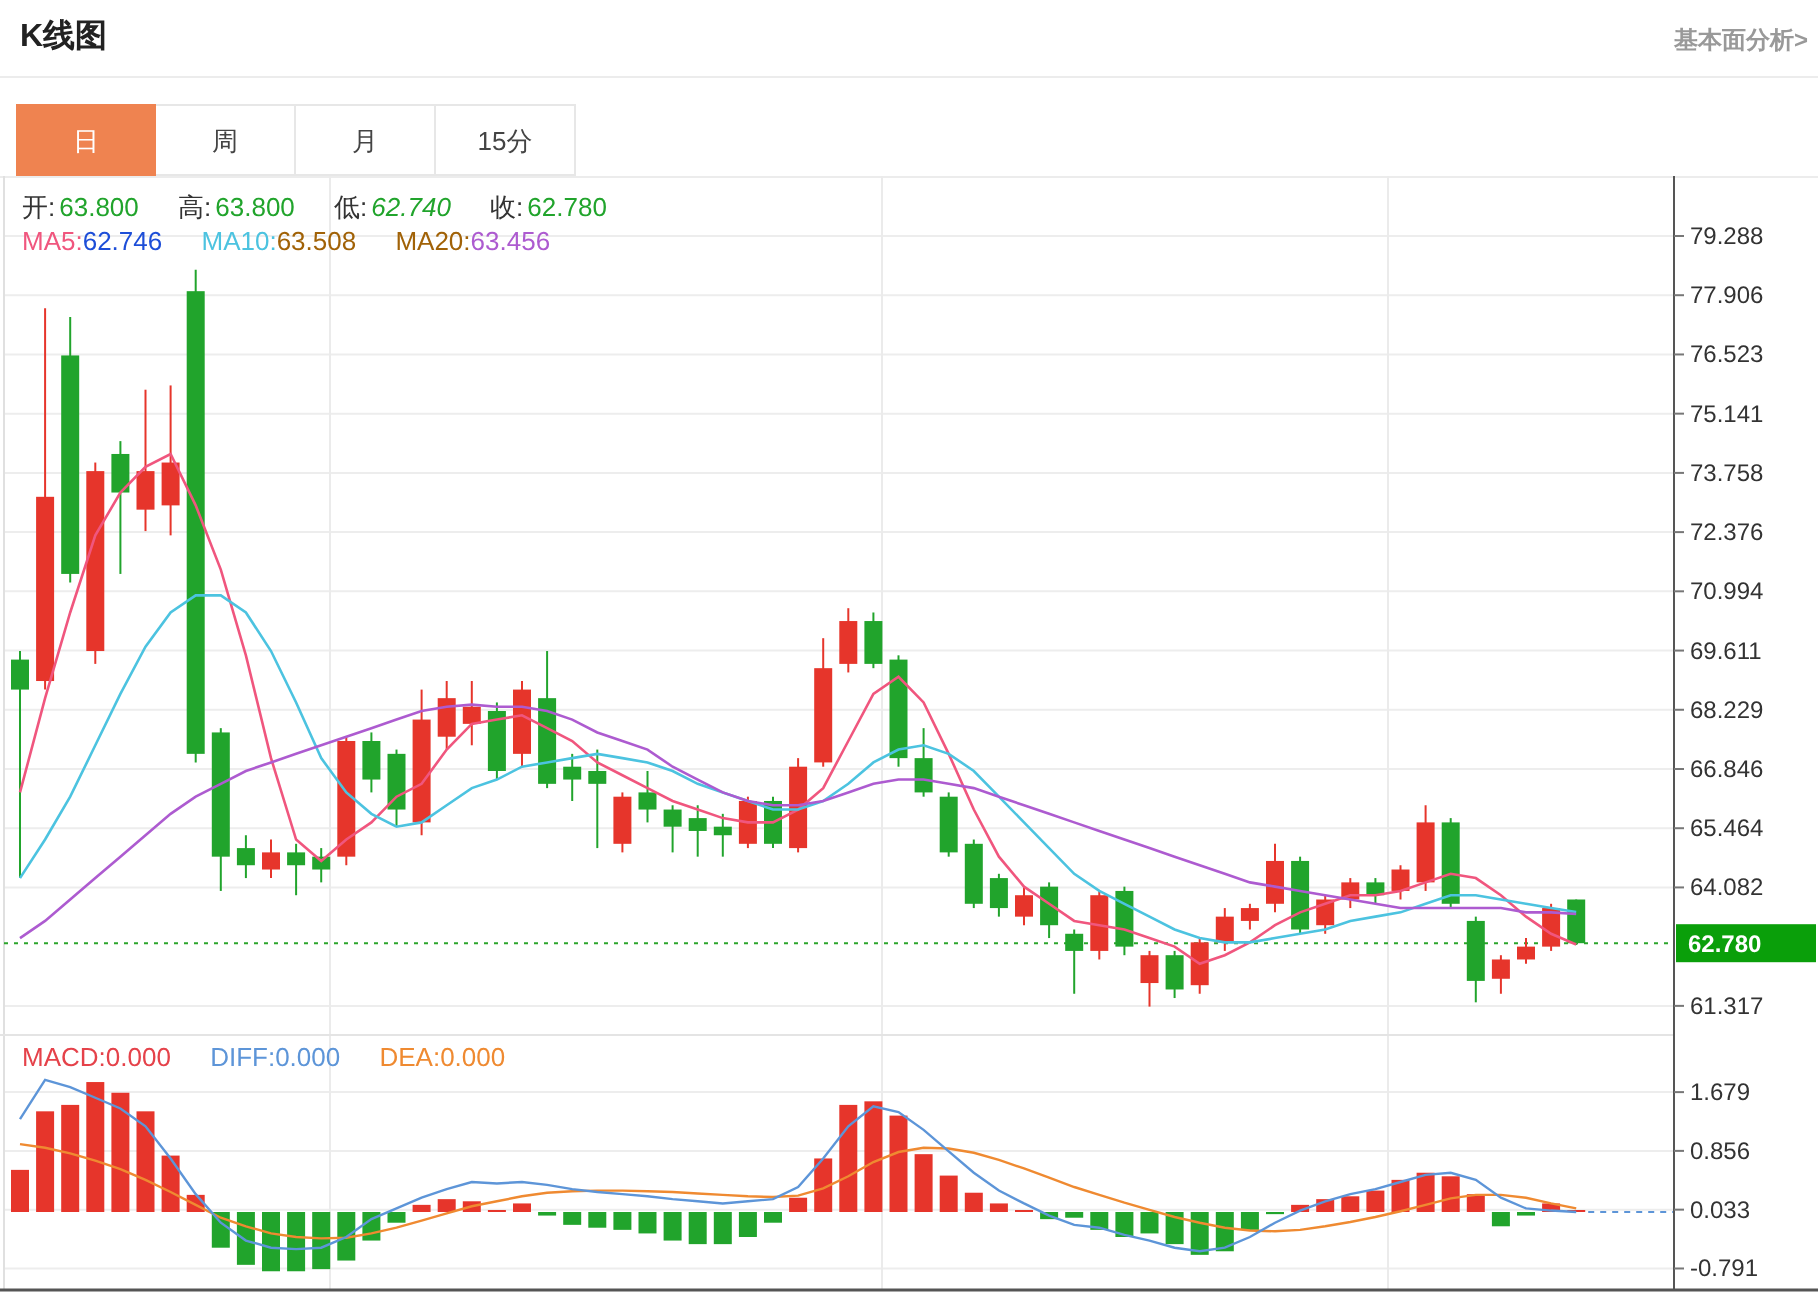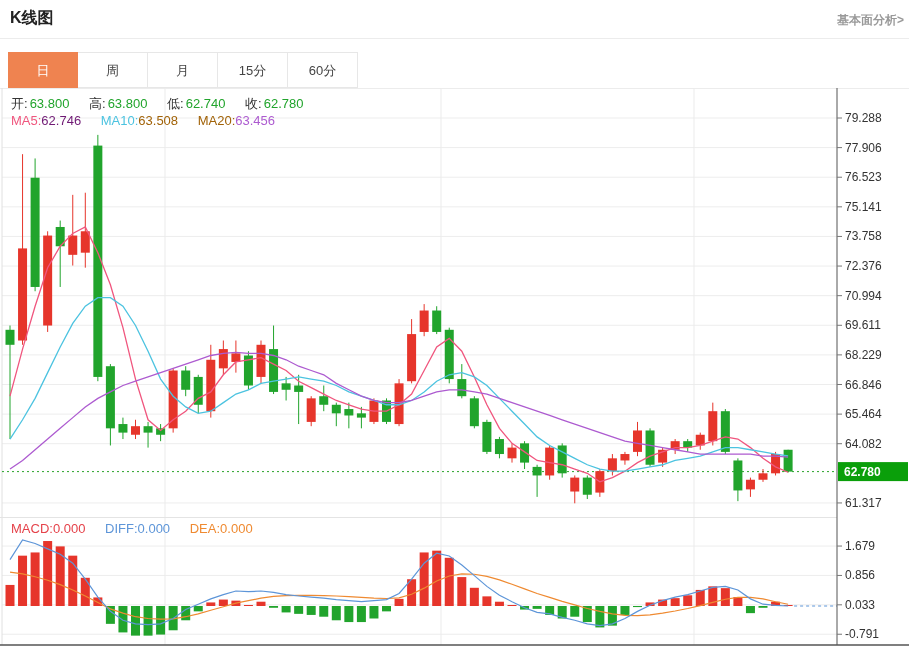--- a/index.html
+++ b/index.html
@@ -37,7 +37,6 @@
       <div class="tab">周</div>
       <div class="tab">月</div>
       <div class="tab">15分</div>
-      <div class="tab">60分</div>
     </div>
 
   <div class="chart-top-border"></div>

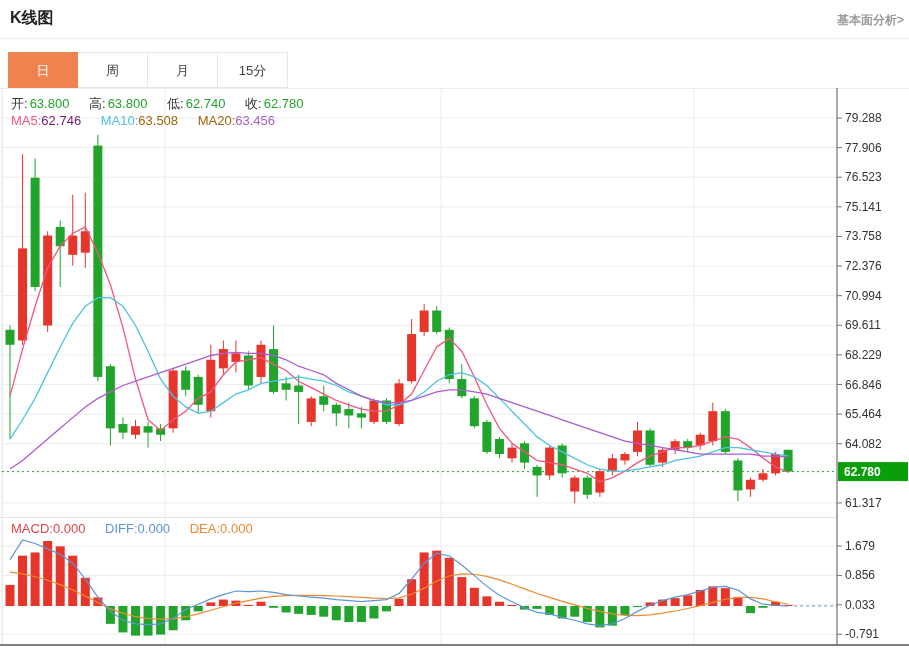--- a/index.html
+++ b/index.html
@@ -436,7 +436,7 @@
   <div class="row ohlc">
     <span class="grp"><span class="lbl cl">开:</span><span style="color: rgb(33, 164, 44);">63.800</span></span>
     <span class="grp"><span class="lbl cl">高:</span><span style="color: rgb(33, 164, 44);">63.800</span></span>
-    <span class="grp"><span class="lbl cl">低:</span><span style="color: rgb(33, 164, 44);">62.740</span></span>
+    <span class="grp"><span class="lbl cl">低:</span><span style="color: rgb(33, 164, 44); font-style: italic;">62.740</span></span>
     <span class="grp"><span class="lbl cl">收:</span><span style="color: rgb(33, 164, 44);">62.780</span></span>
   </div>
 

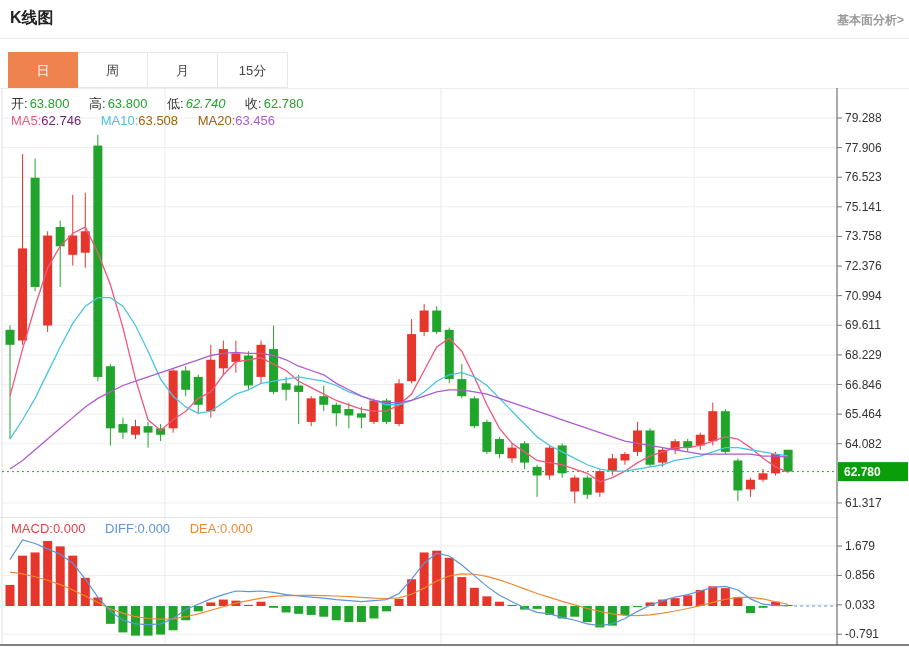--- a/index.html
+++ b/index.html
@@ -441,7 +441,7 @@
   </div>
 
   <div class="row ma">
-    <span class="grp"><span class="cl" style="color: rgb(240, 86, 126);">MA5:</span><span style="color: #701a75;">62.746</span></span>
+    <span class="grp"><span class="cl" style="color: rgb(240, 86, 126);">MA5:</span><span style="color: #1d4ed8;">62.746</span></span>
     <span class="grp"><span class="cl" style="color: rgb(76, 195, 224);">MA10:</span><span style="color: #a16207;">63.508</span></span>
     <span class="grp"><span class="cl" style="color: #a16207;">MA20:</span><span style="color: rgb(173, 91, 208);">63.456</span></span>
   </div>

